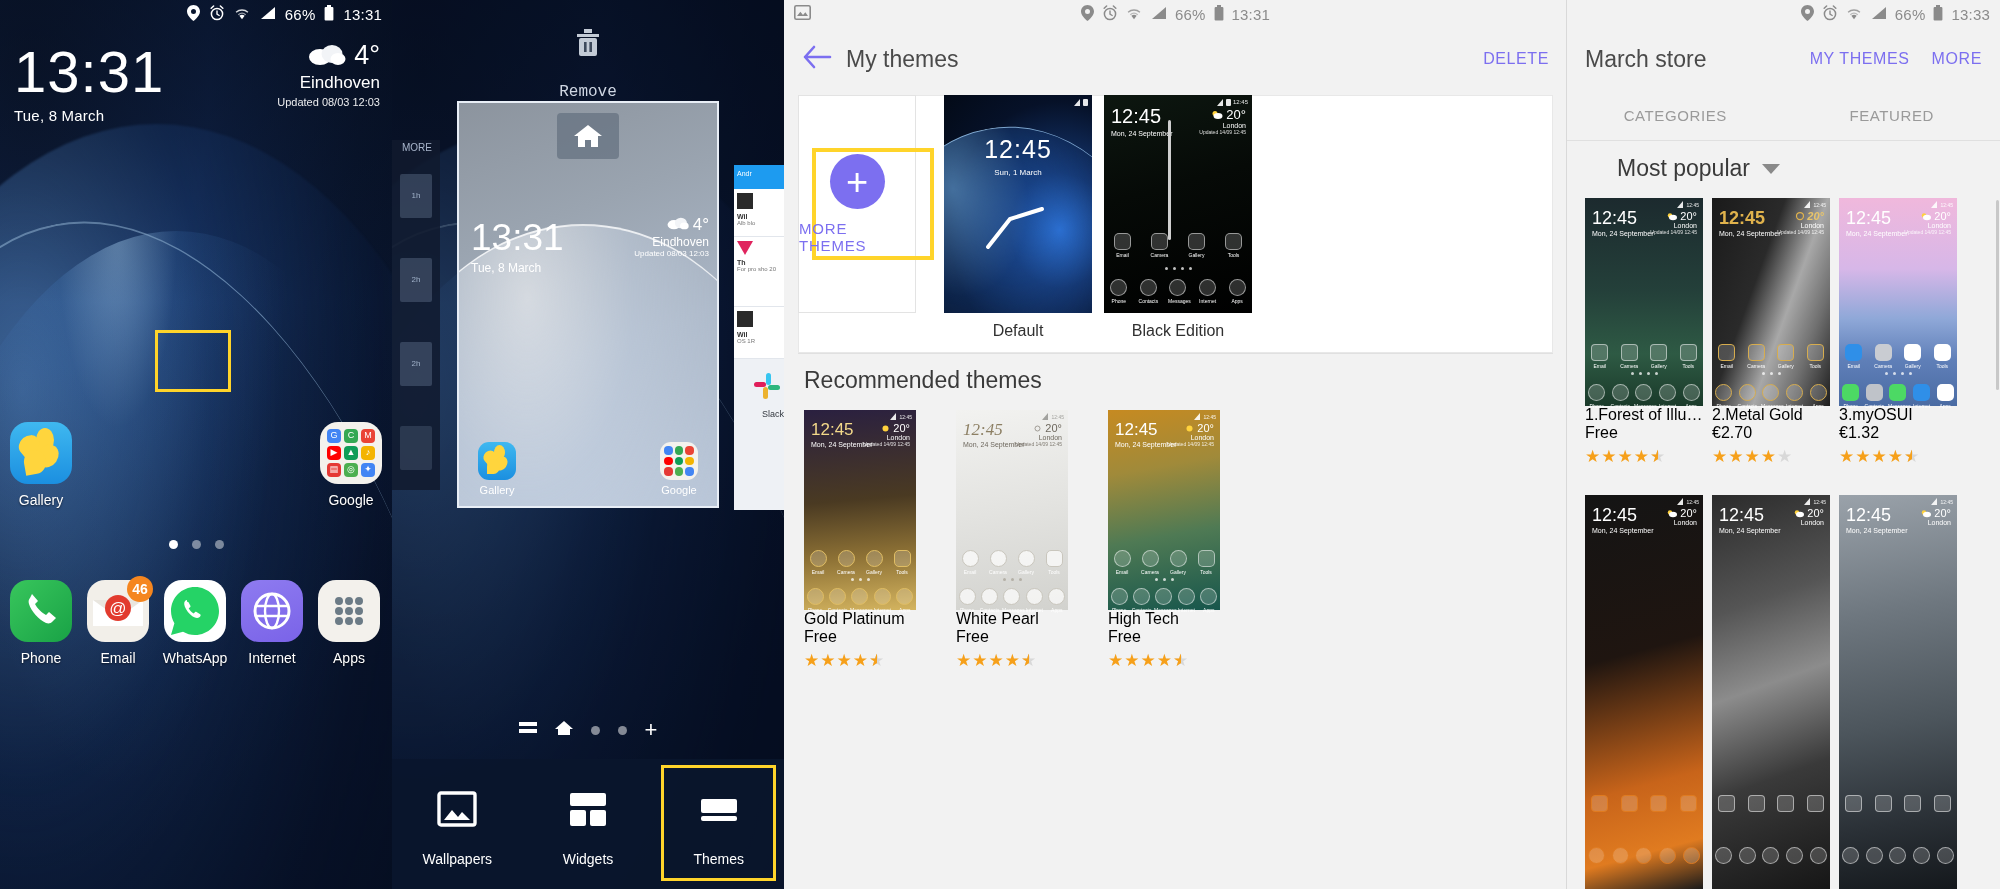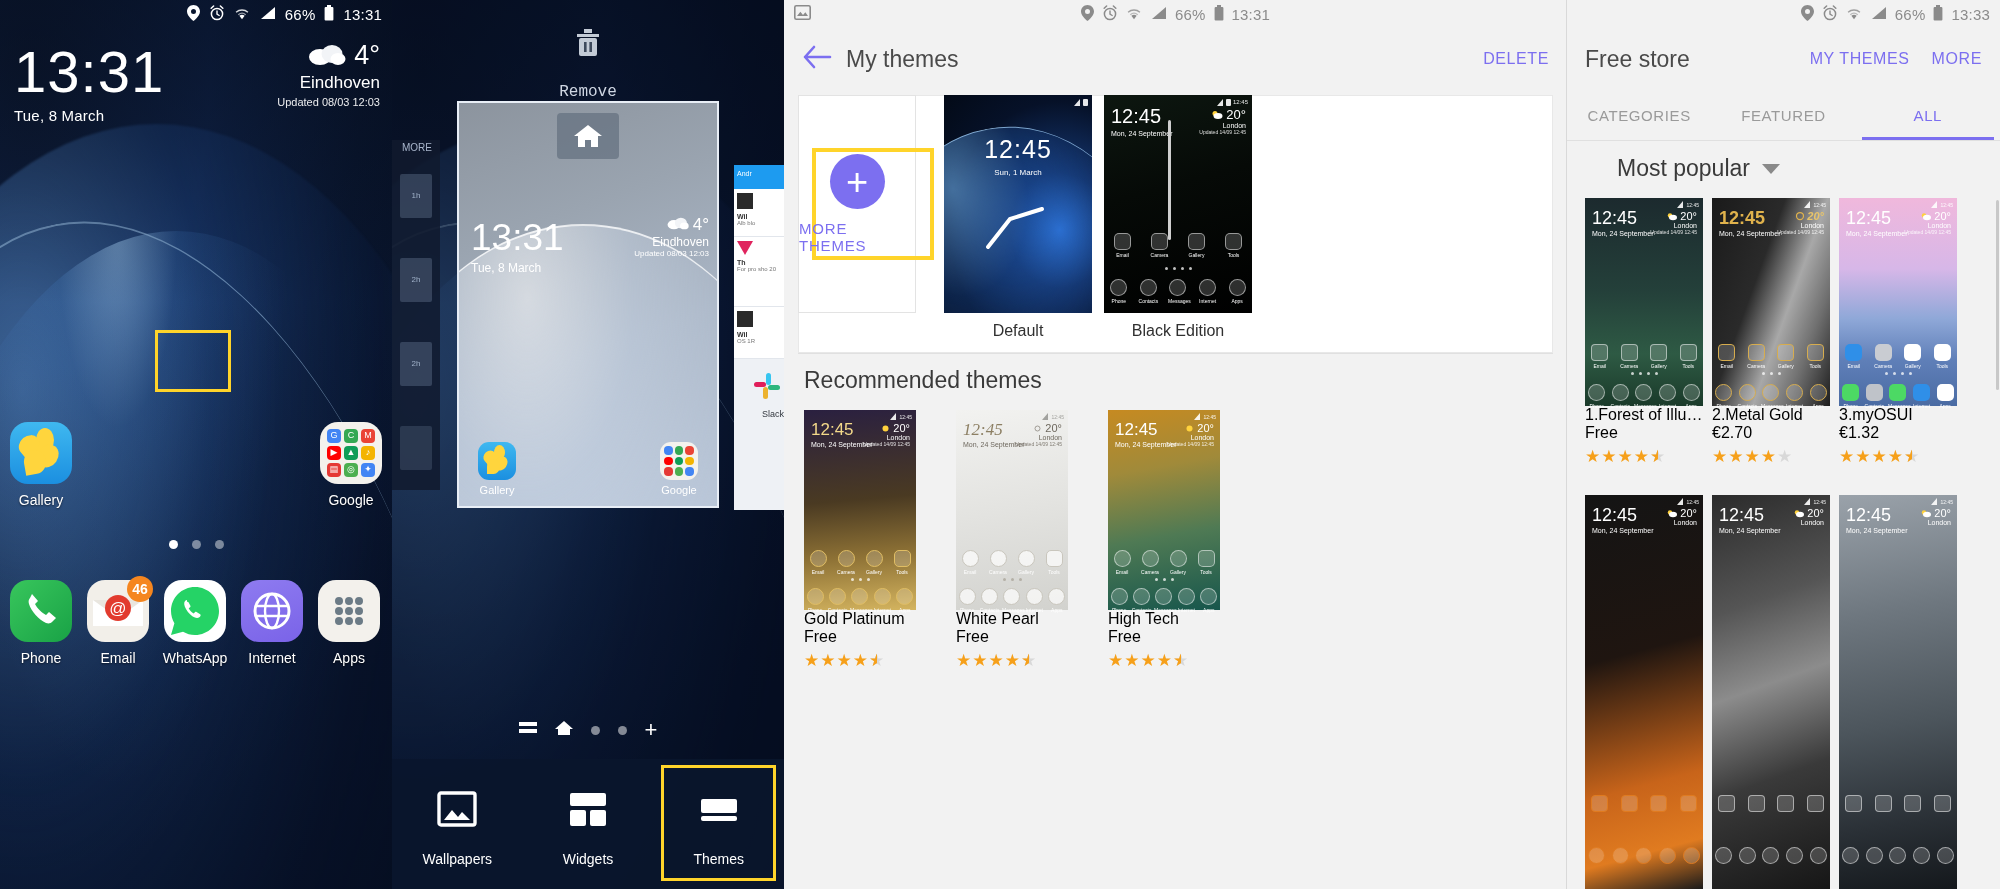--- a/index.html
+++ b/index.html
@@ -958,7 +958,7 @@
     </div>
 
     <div class="appbar">
-      <span class="title">Free store</span>
+      <span class="title">March store</span>
       <span class="spacer"></span>
       <span class="action">MY THEMES</span>
       <span class="action">MORE</span>

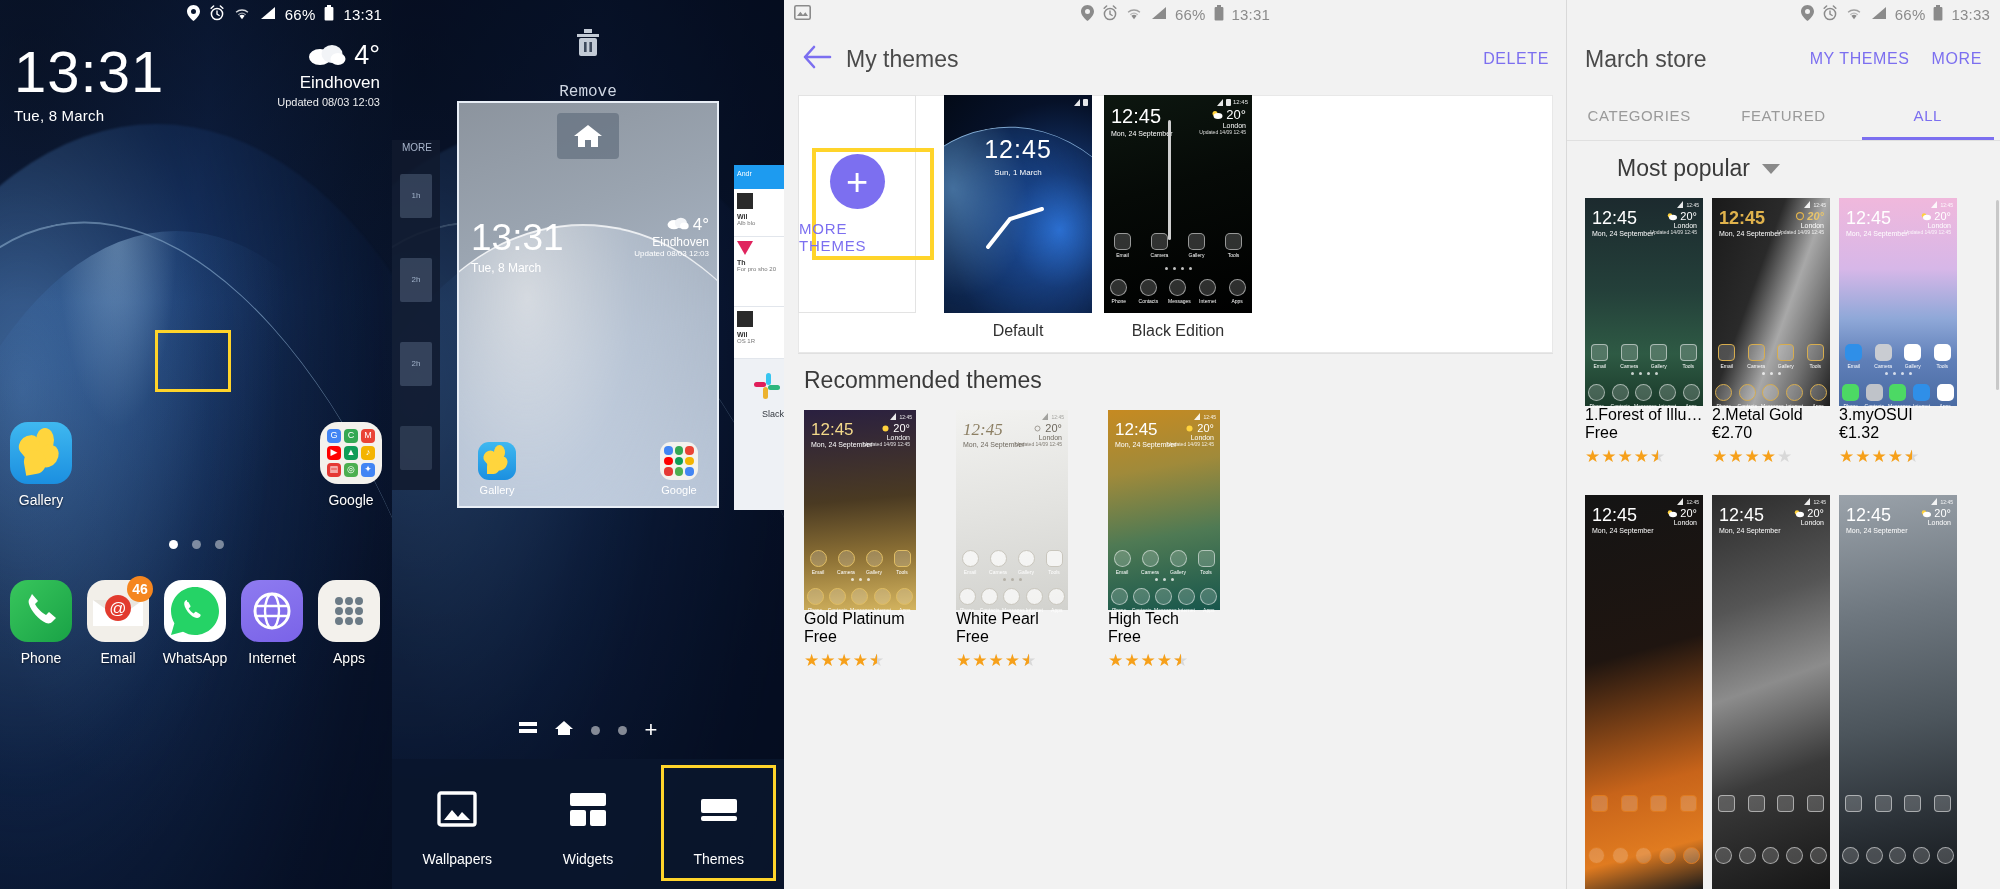--- a/index.html
+++ b/index.html
@@ -971,9 +971,6 @@
       <div class="tab">
           <span>FEATURED</span>
         </div>
-      <div class="tab active">
-          <span>ALL</span>
-        </div>
     </div>
     <div class="divider" style="left:0; right:0; top:140px;"></div>
 

